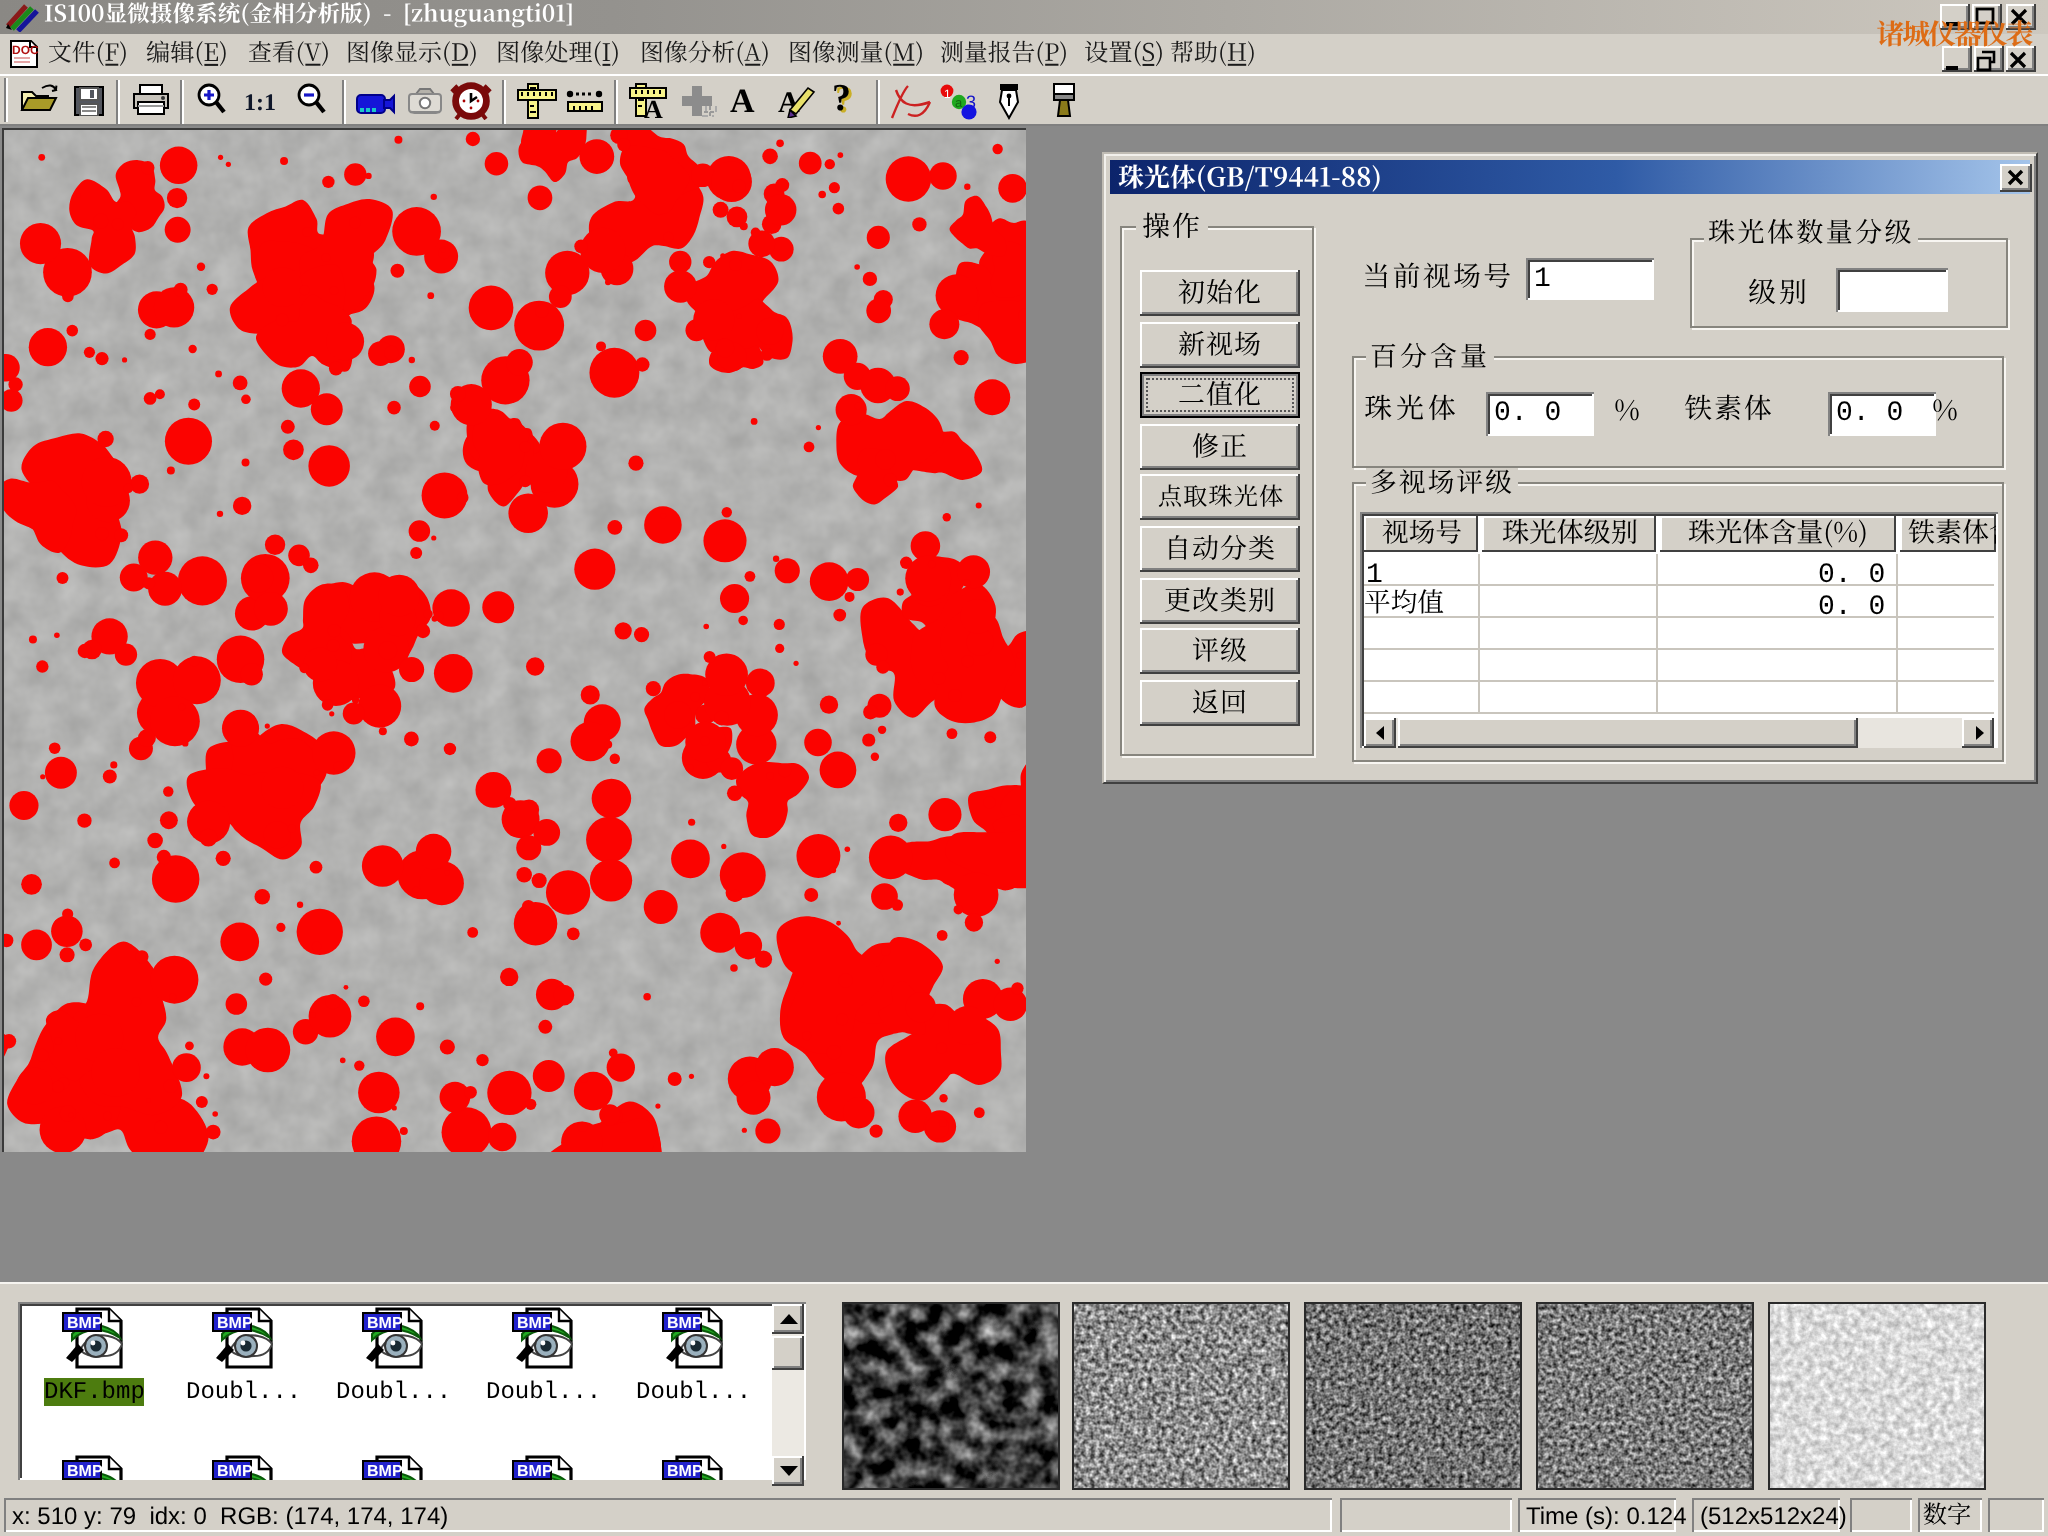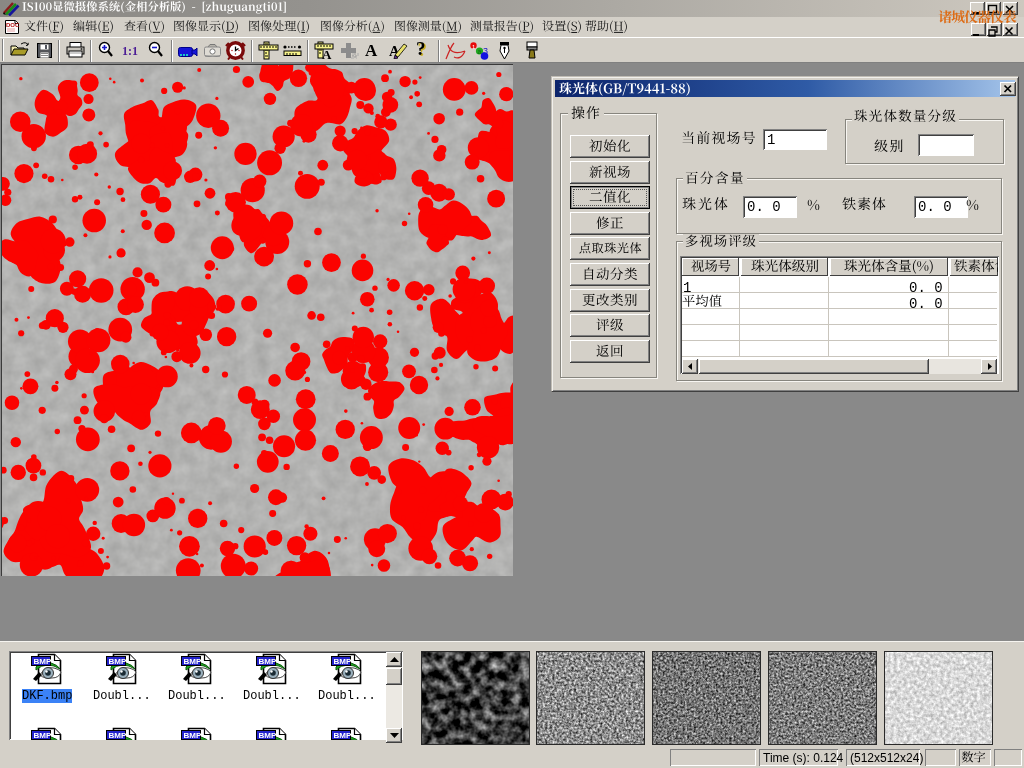--- a/index.html
+++ b/index.html
@@ -240,7 +240,7 @@
     <path d="M6.5 4 v5 M4 6.5 h5" stroke="#1717c8" stroke-width="1.6"></path>
     <path d="M10 10 L14 15" stroke="#000" stroke-width="2.2"></path>
   </svg>
-<div class="ab" style="left:122px;top:44px;width:16px;height:13px;font-weight:bold;font-size:12px;color:#4c1d95;font-family:'Liberation Serif',serif">1:1</div>
+<div class="ab" style="left:122px;top:44px;width:16px;height:13px;font-weight:bold;font-size:12px;color:#0f172a;font-family:'Liberation Serif',serif">1:1</div>
 <svg class="ab" style="left:148px;top:41px" width="15" height="18" viewBox="0 0 15 18">
     <circle cx="6.5" cy="6.5" r="5" fill="#fff" stroke="#000" stroke-width="1.4"></circle>
     <path d="M4 6.5 h5" stroke="#1717c8" stroke-width="1.6"></path>

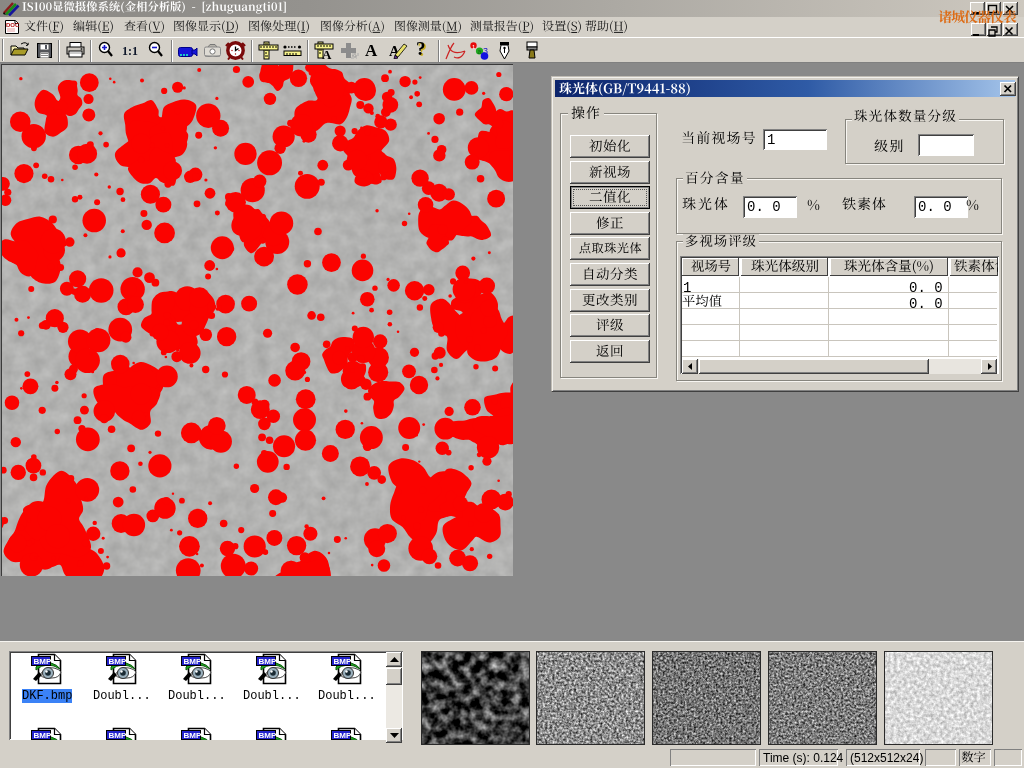--- a/index.html
+++ b/index.html
@@ -1190,7 +1190,7 @@
           <rect x="0.5" y="3.5" width="19" height="9" fill="#2222cc" stroke="#000"></rect>
           <text x="2.5" y="11" font-size="8" font-weight="bold" fill="#fff" font-family="Liberation Sans">BMP</text>
         </svg></div>
-      <div class="ab" style="left:13px;top:38px;background:#3b82f6;font-family:'Liberation Mono',monospace;font-size:12px;white-space:pre">DKF.bmp</div>
+      <div class="ab" style="left:13px;top:38px;background:#4d7c0f;font-family:'Liberation Mono',monospace;font-size:12px;white-space:pre">DKF.bmp</div>
       <div class="ab" style="left:22px;top:76px"><svg width="33" height="33" viewBox="0 0 33 33">
           <path d="M7.5 1.5 h16 l6 6 v23 h-22 Z" fill="#fff" stroke="#000" stroke-width="1.6"></path>
           <path d="M23.5 1.5 v6 h6" fill="#fff" stroke="#000" stroke-width="1.2"></path>

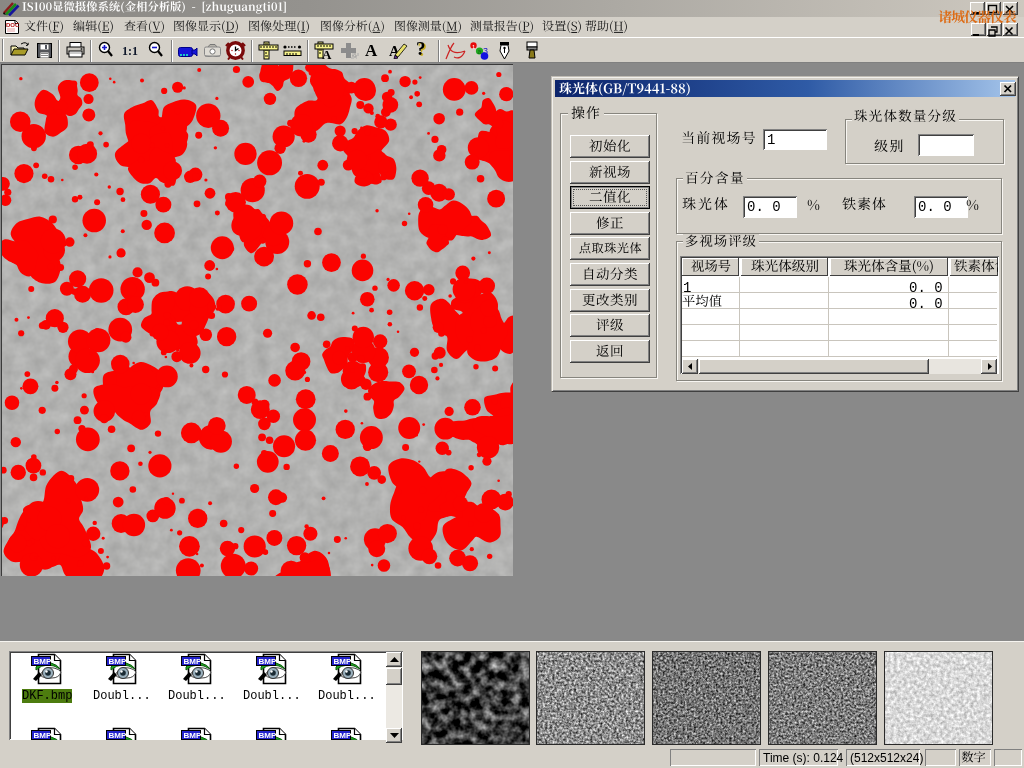--- a/index.html
+++ b/index.html
@@ -1368,6 +1368,7 @@
     </svg>
   </div>
 <div id="status" class="ab">
+    <div class="statbox" style="left:2px;width:664px">x: 510 y: 79&nbsp;&nbsp;idx: 0&nbsp;&nbsp;RGB: (174, 174, 174)</div>
     <div class="statbox" style="left:670px;width:86px"></div>
     <div class="statbox" style="left:759px;width:79px">Time (s): 0.124</div>
     <div class="statbox" style="left:846px;width:74px">(512x512x24)</div>

